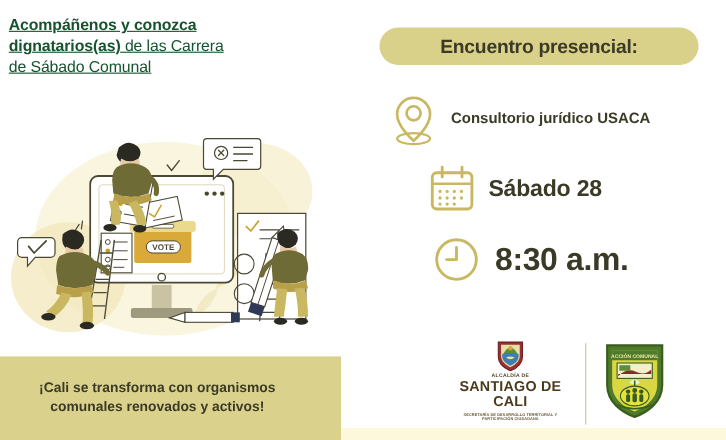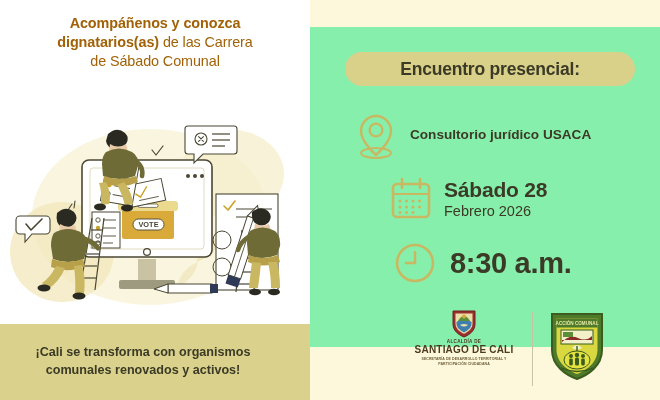--- a/index.html
+++ b/index.html
@@ -17,9 +17,10 @@
   }
   .headline {
     position:absolute; left:8px; top:14px; width:294px;
-    text-align:center; color:#a16207;
+    text-align:left; color:#14532d;
     font-size:14.4px; font-weight:700; line-height:1.32;
     letter-spacing:-0.1px;
+    text-decoration:underline;
   }
   .headline .lite { font-weight:400; }
 

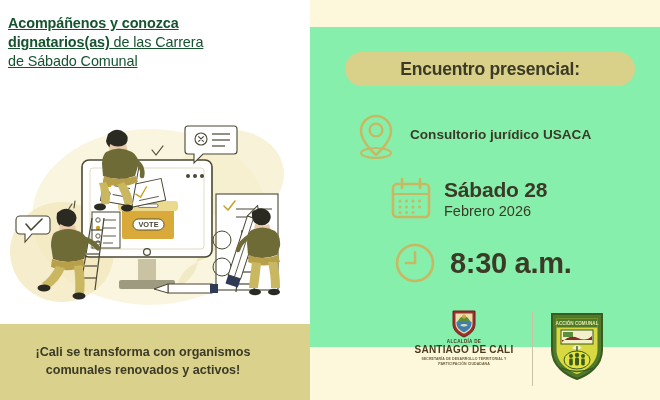--- a/index.html
+++ b/index.html
@@ -41,9 +41,8 @@
 
   
   .right-panel {
-    position:absolute; left:310px; top:0; width:350px; height:320px;
-    background:#86efac;
-    margin-top:27px;
+    position:absolute; left:310px; top:0; width:350px; height:389px;
+    background:#ffffff;
   }
   .pill {
     position:absolute; left:35px; top:25px; width:290px; height:34px;

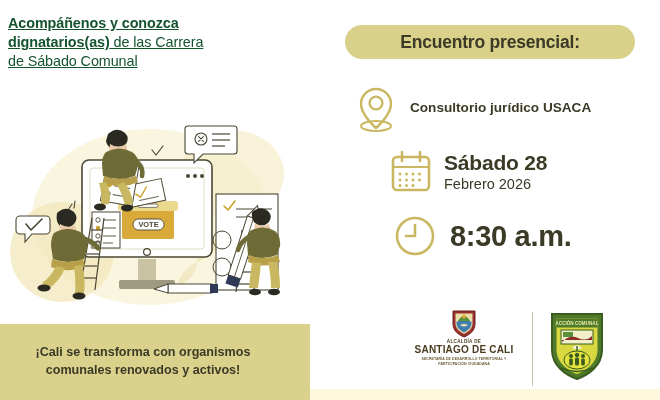--- a/index.html
+++ b/index.html
@@ -301,7 +301,6 @@
       </div>
       <div class="date-text">
         <div class="date-day">Sábado 28</div>
-        <div class="date-month">Febrero 2026</div>
       </div>
     </div>
 

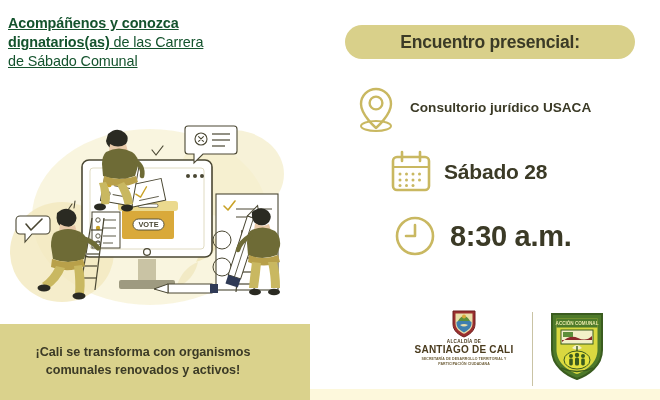--- a/index.html
+++ b/index.html
@@ -85,7 +85,7 @@
   }
   .cali-crest { display:block; margin:0 auto; }
   .cali-l1 { font-size:4.6px; font-weight:700; color:#4A3B1E; letter-spacing:0.3px; margin-top:1px; }
-  .cali-l2 { font-size:10px; font-weight:700; color:#4A3B1E; letter-spacing:0.2px; line-height:1.1; }
+  .cali-l2 { font-size:13px; font-weight:700; color:#4A3B1E; letter-spacing:0.2px; line-height:1.1; }
   .cali-l3 { font-size:3.5px; font-weight:700; color:#6B5B35; line-height:1.35; margin-top:2px; letter-spacing:0.1px; }
   .logo-jac { position:absolute; left:148px; top:4px; }
 </style>

